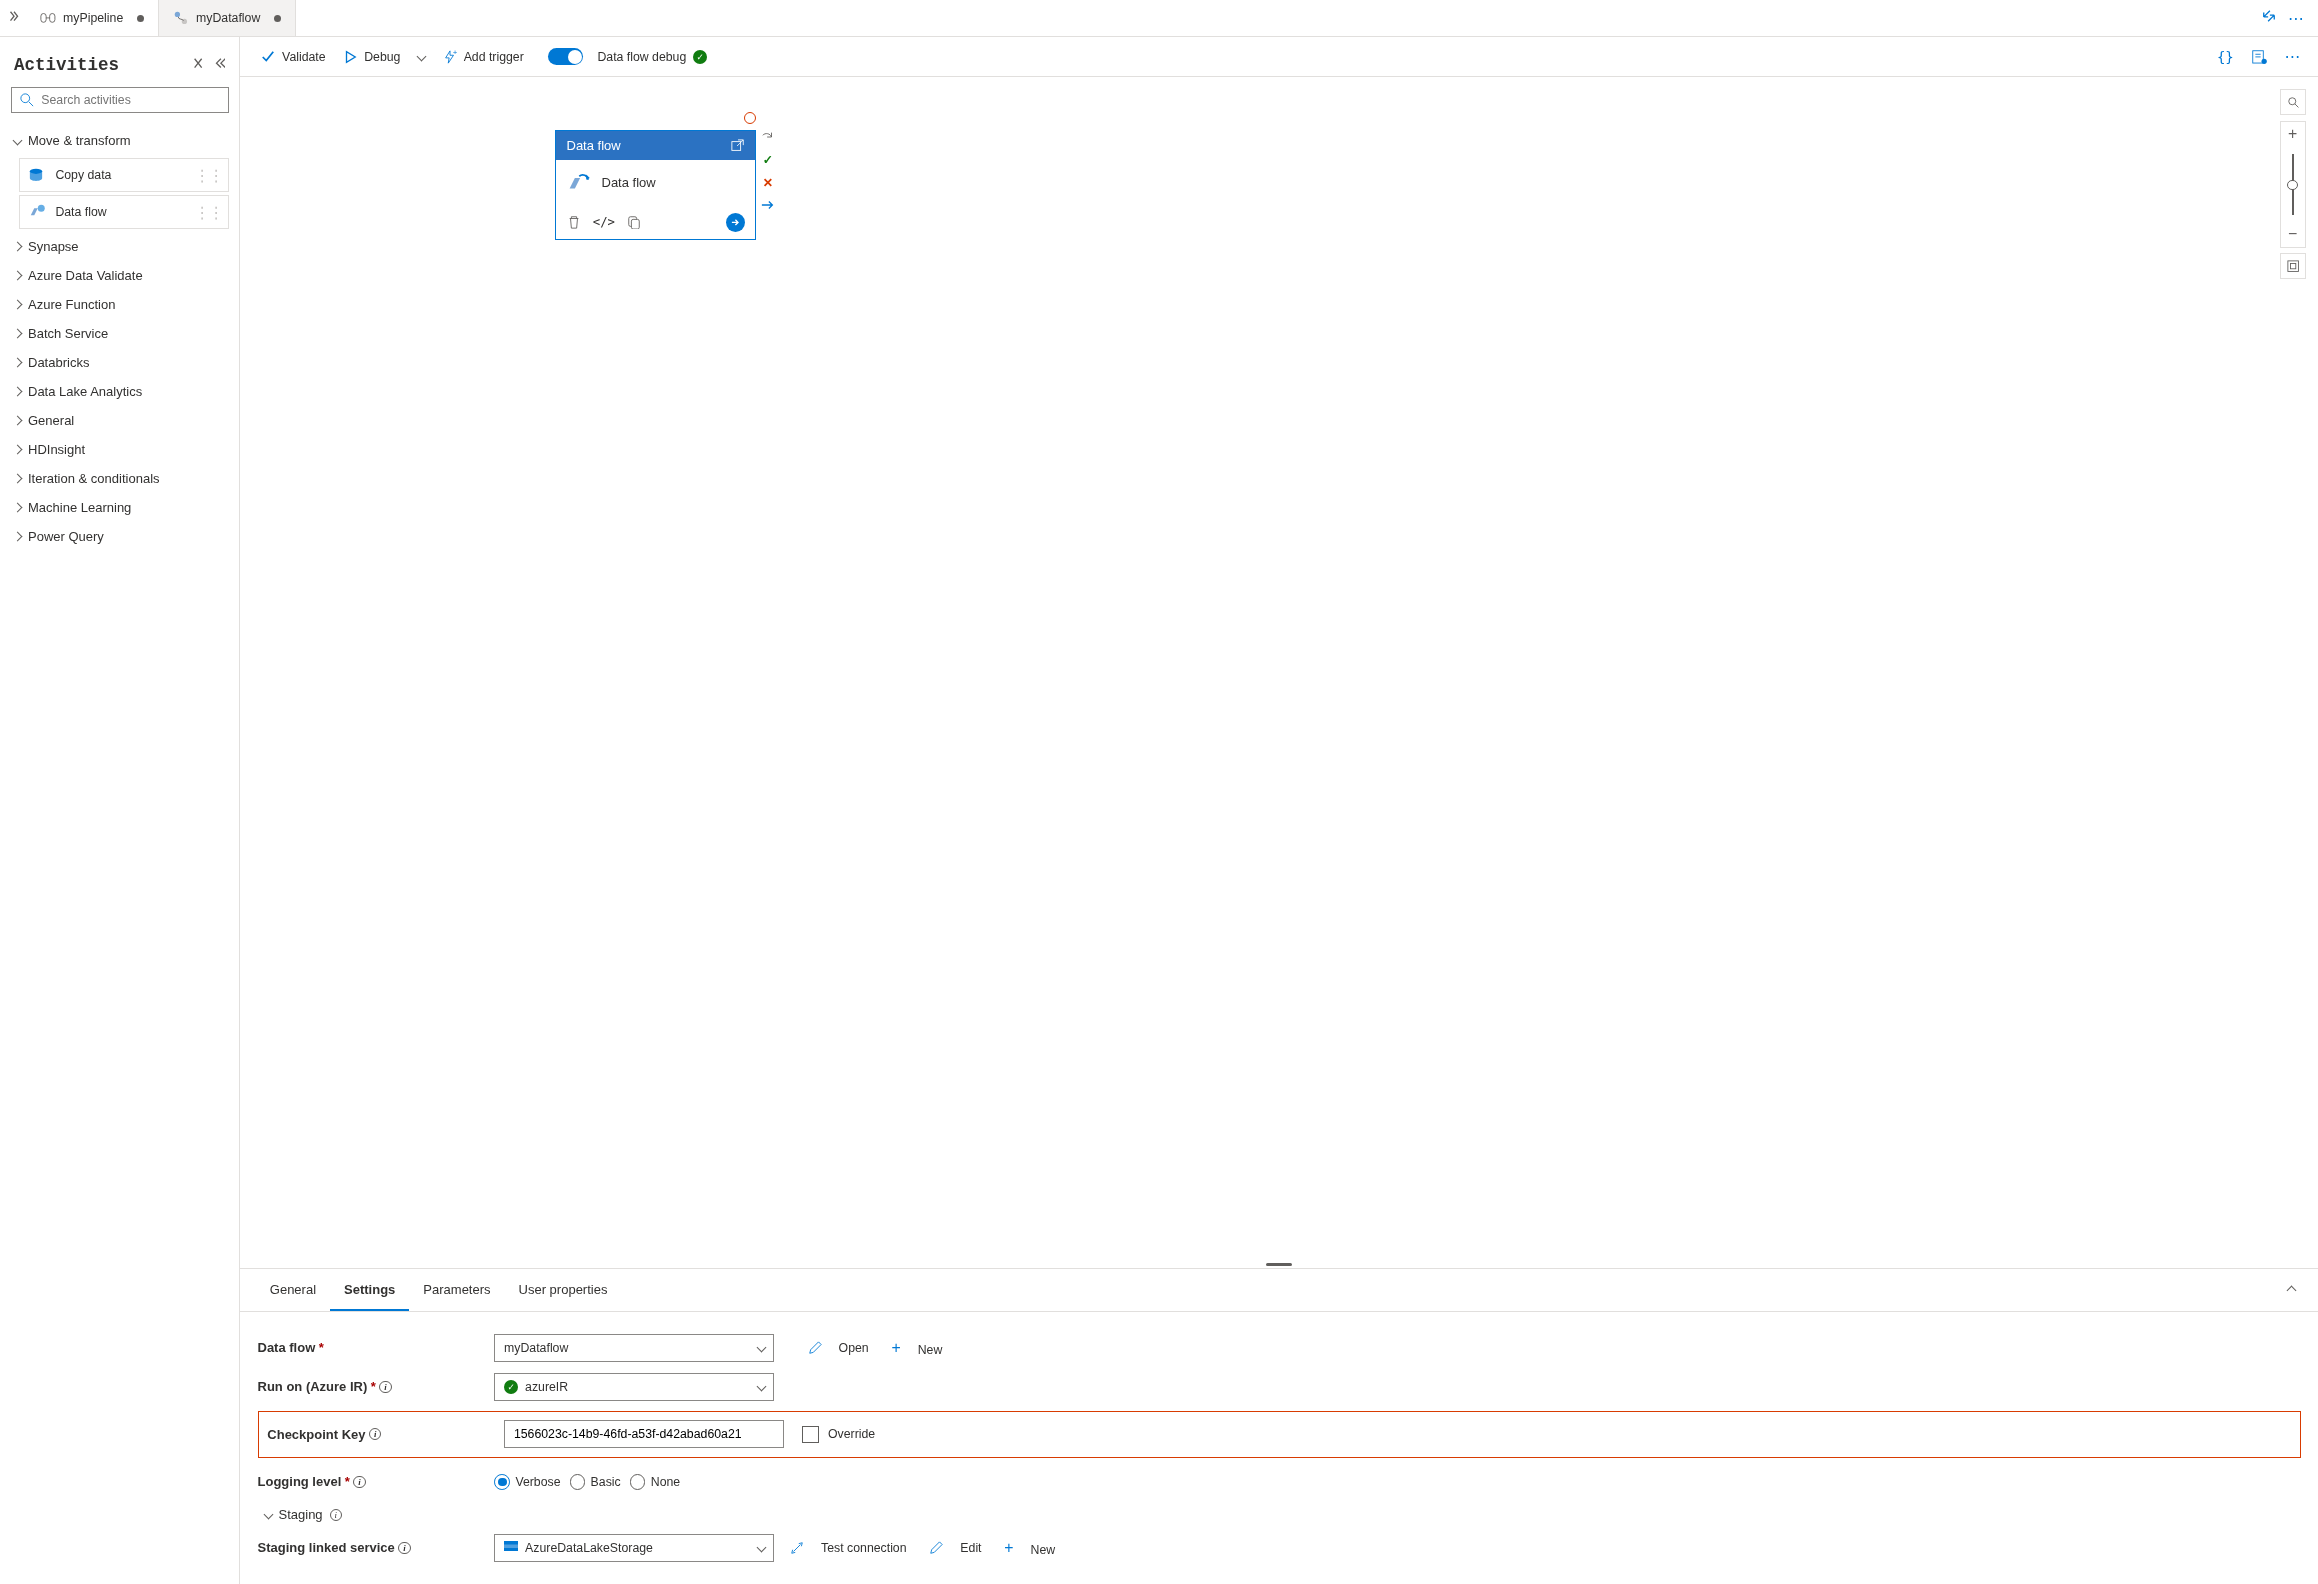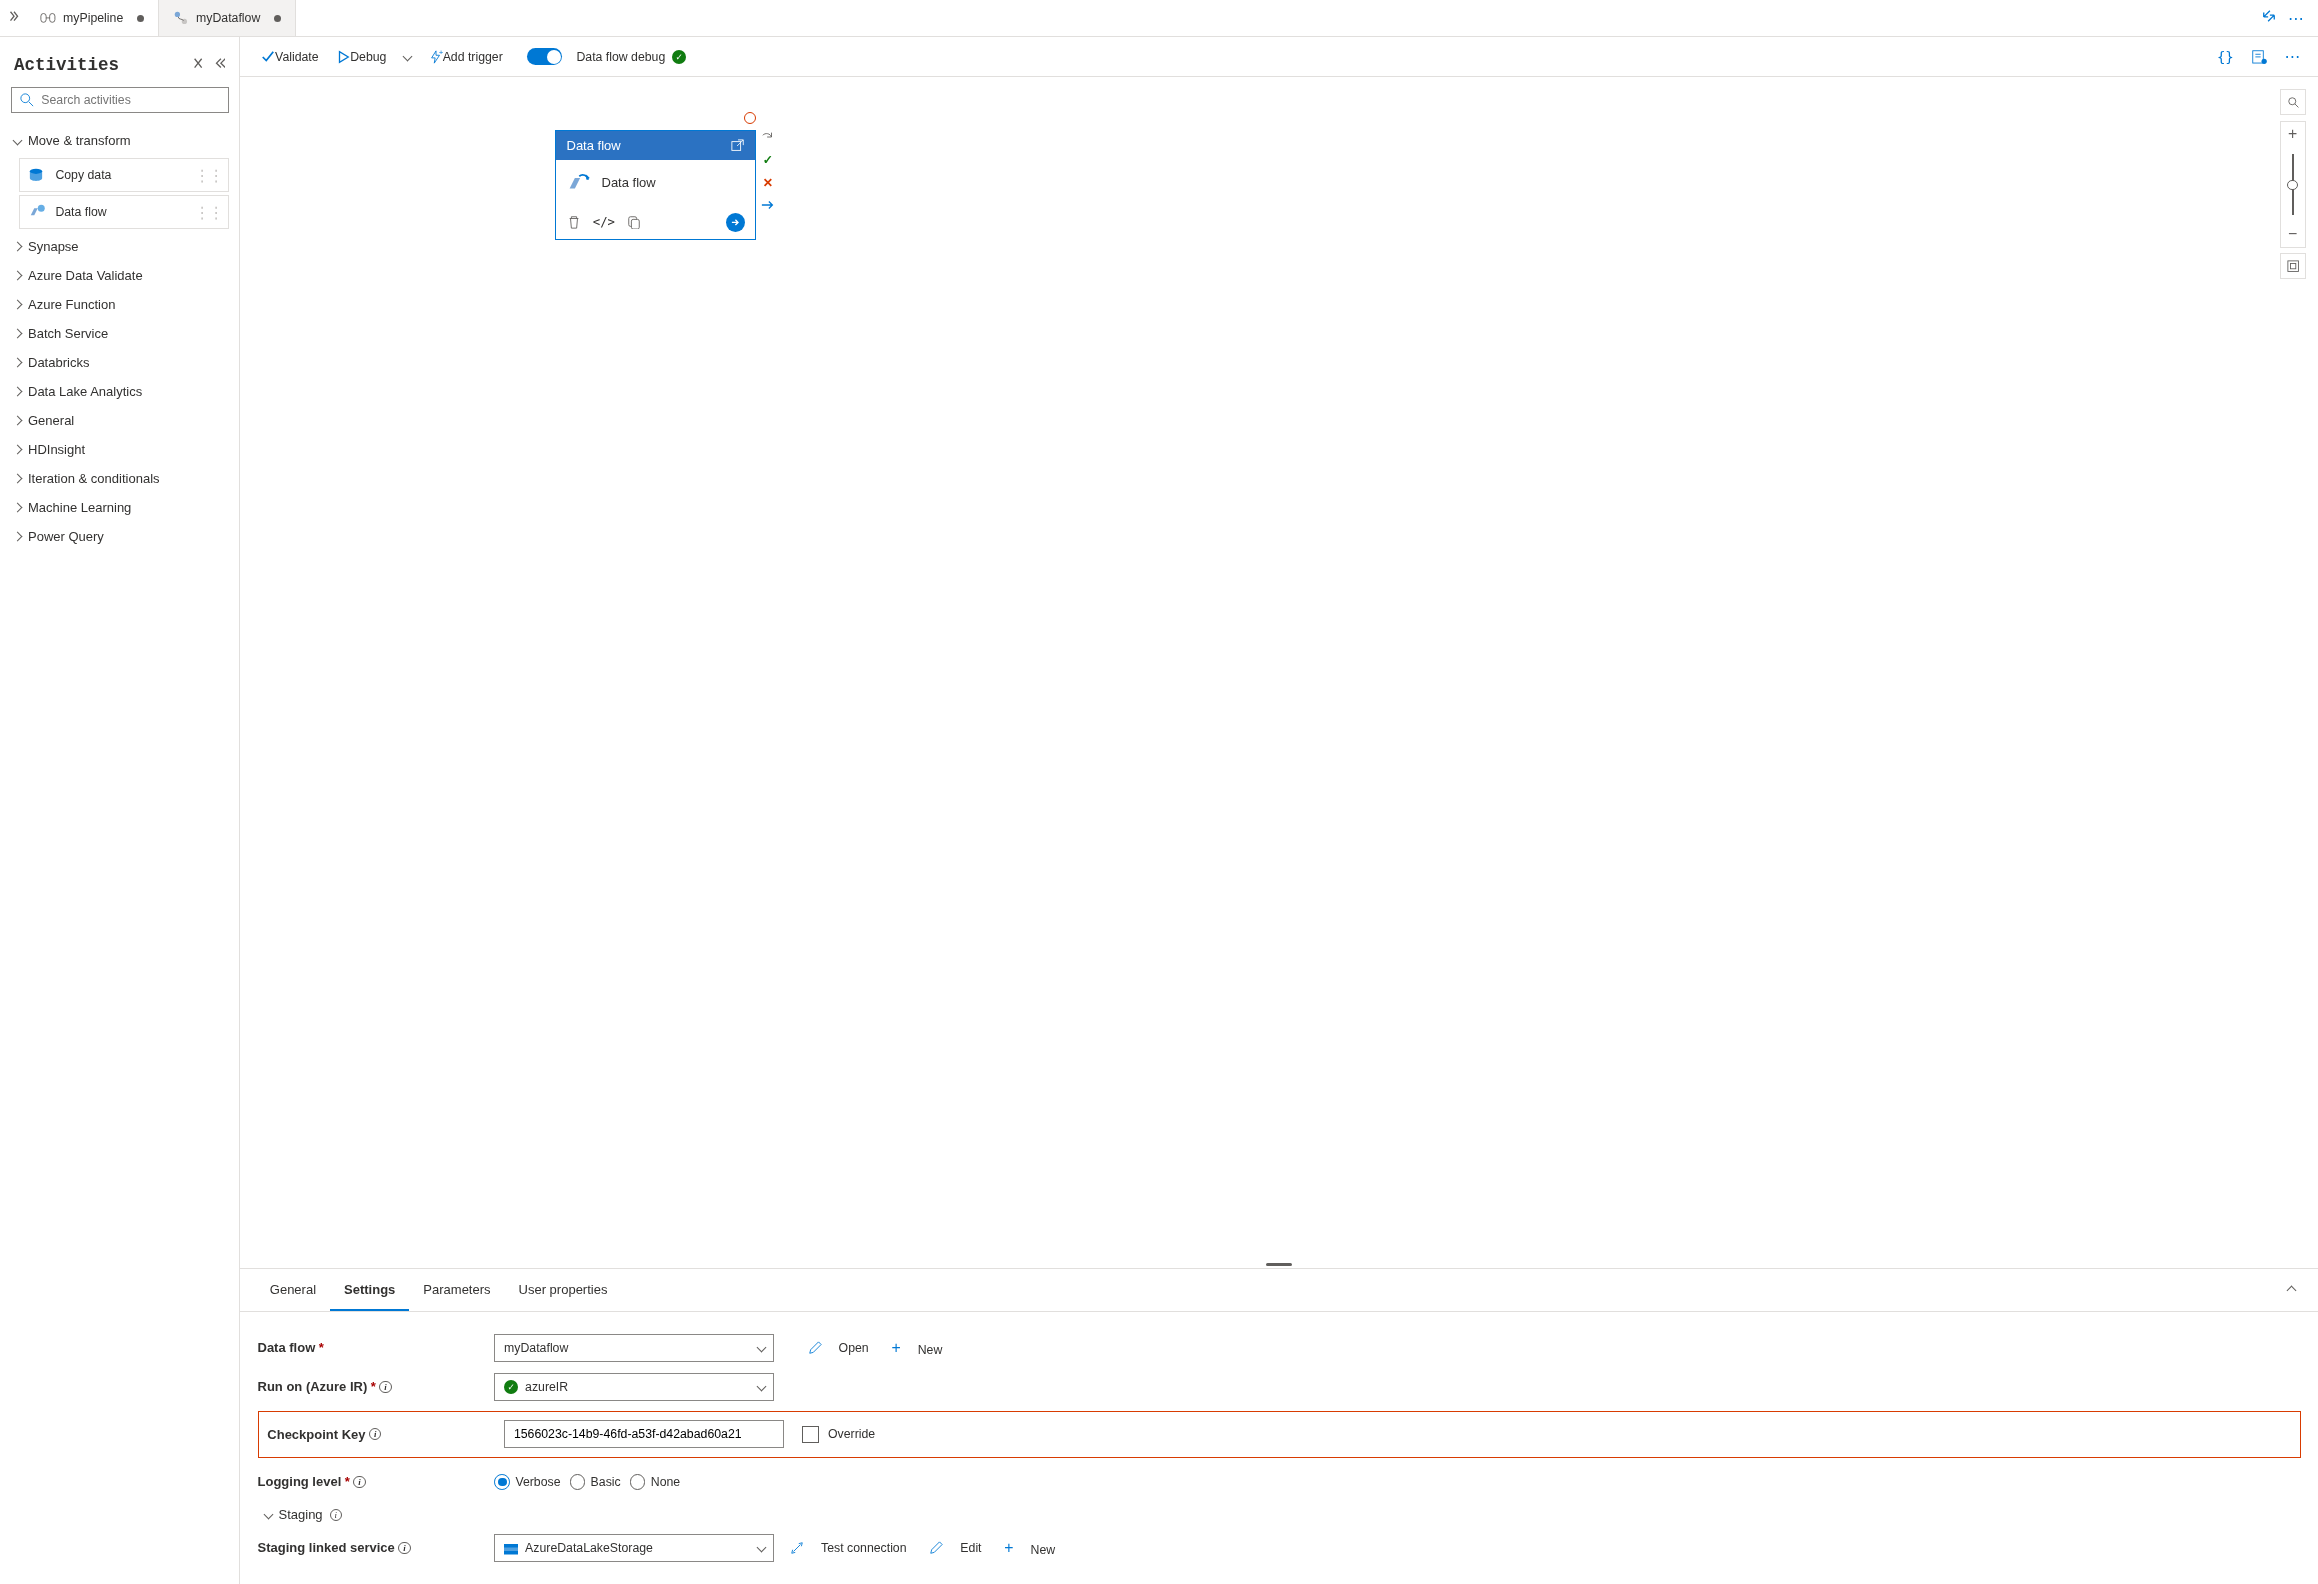--- a/index.html
+++ b/index.html
@@ -26,7 +26,7 @@
     
     .content { flex: 1; display: flex; flex-direction: column; }
     .toolbar { display: flex; align-items: center; gap: 7px; height: 40px; padding: 0 15.8px; border-bottom: 0.9px solid #e1dfdd; }
-    .tb-btn { display: flex; align-items: flex-end; padding: 3.5px 5.3px; cursor: pointer; }
+    .tb-btn { display: flex; align-items: flex-end; gap: 7px; padding: 3.5px 5.3px; cursor: pointer; }
     .toggle { width: 35px; height: 17.5px; background: #0078d4; border-radius: 8.8px; position: relative; cursor: pointer; }
     .toggle .knob { position: absolute; right: 1.8px; top: 1.8px; width: 14px; height: 14px; background: #fff; border-radius: 50%; }
     .status-ok { width: 14px; height: 14px; background: #107c10; border-radius: 50%; display: inline-flex; align-items: center; justify-content: center; color: #fff; font-size: 8.8px; }

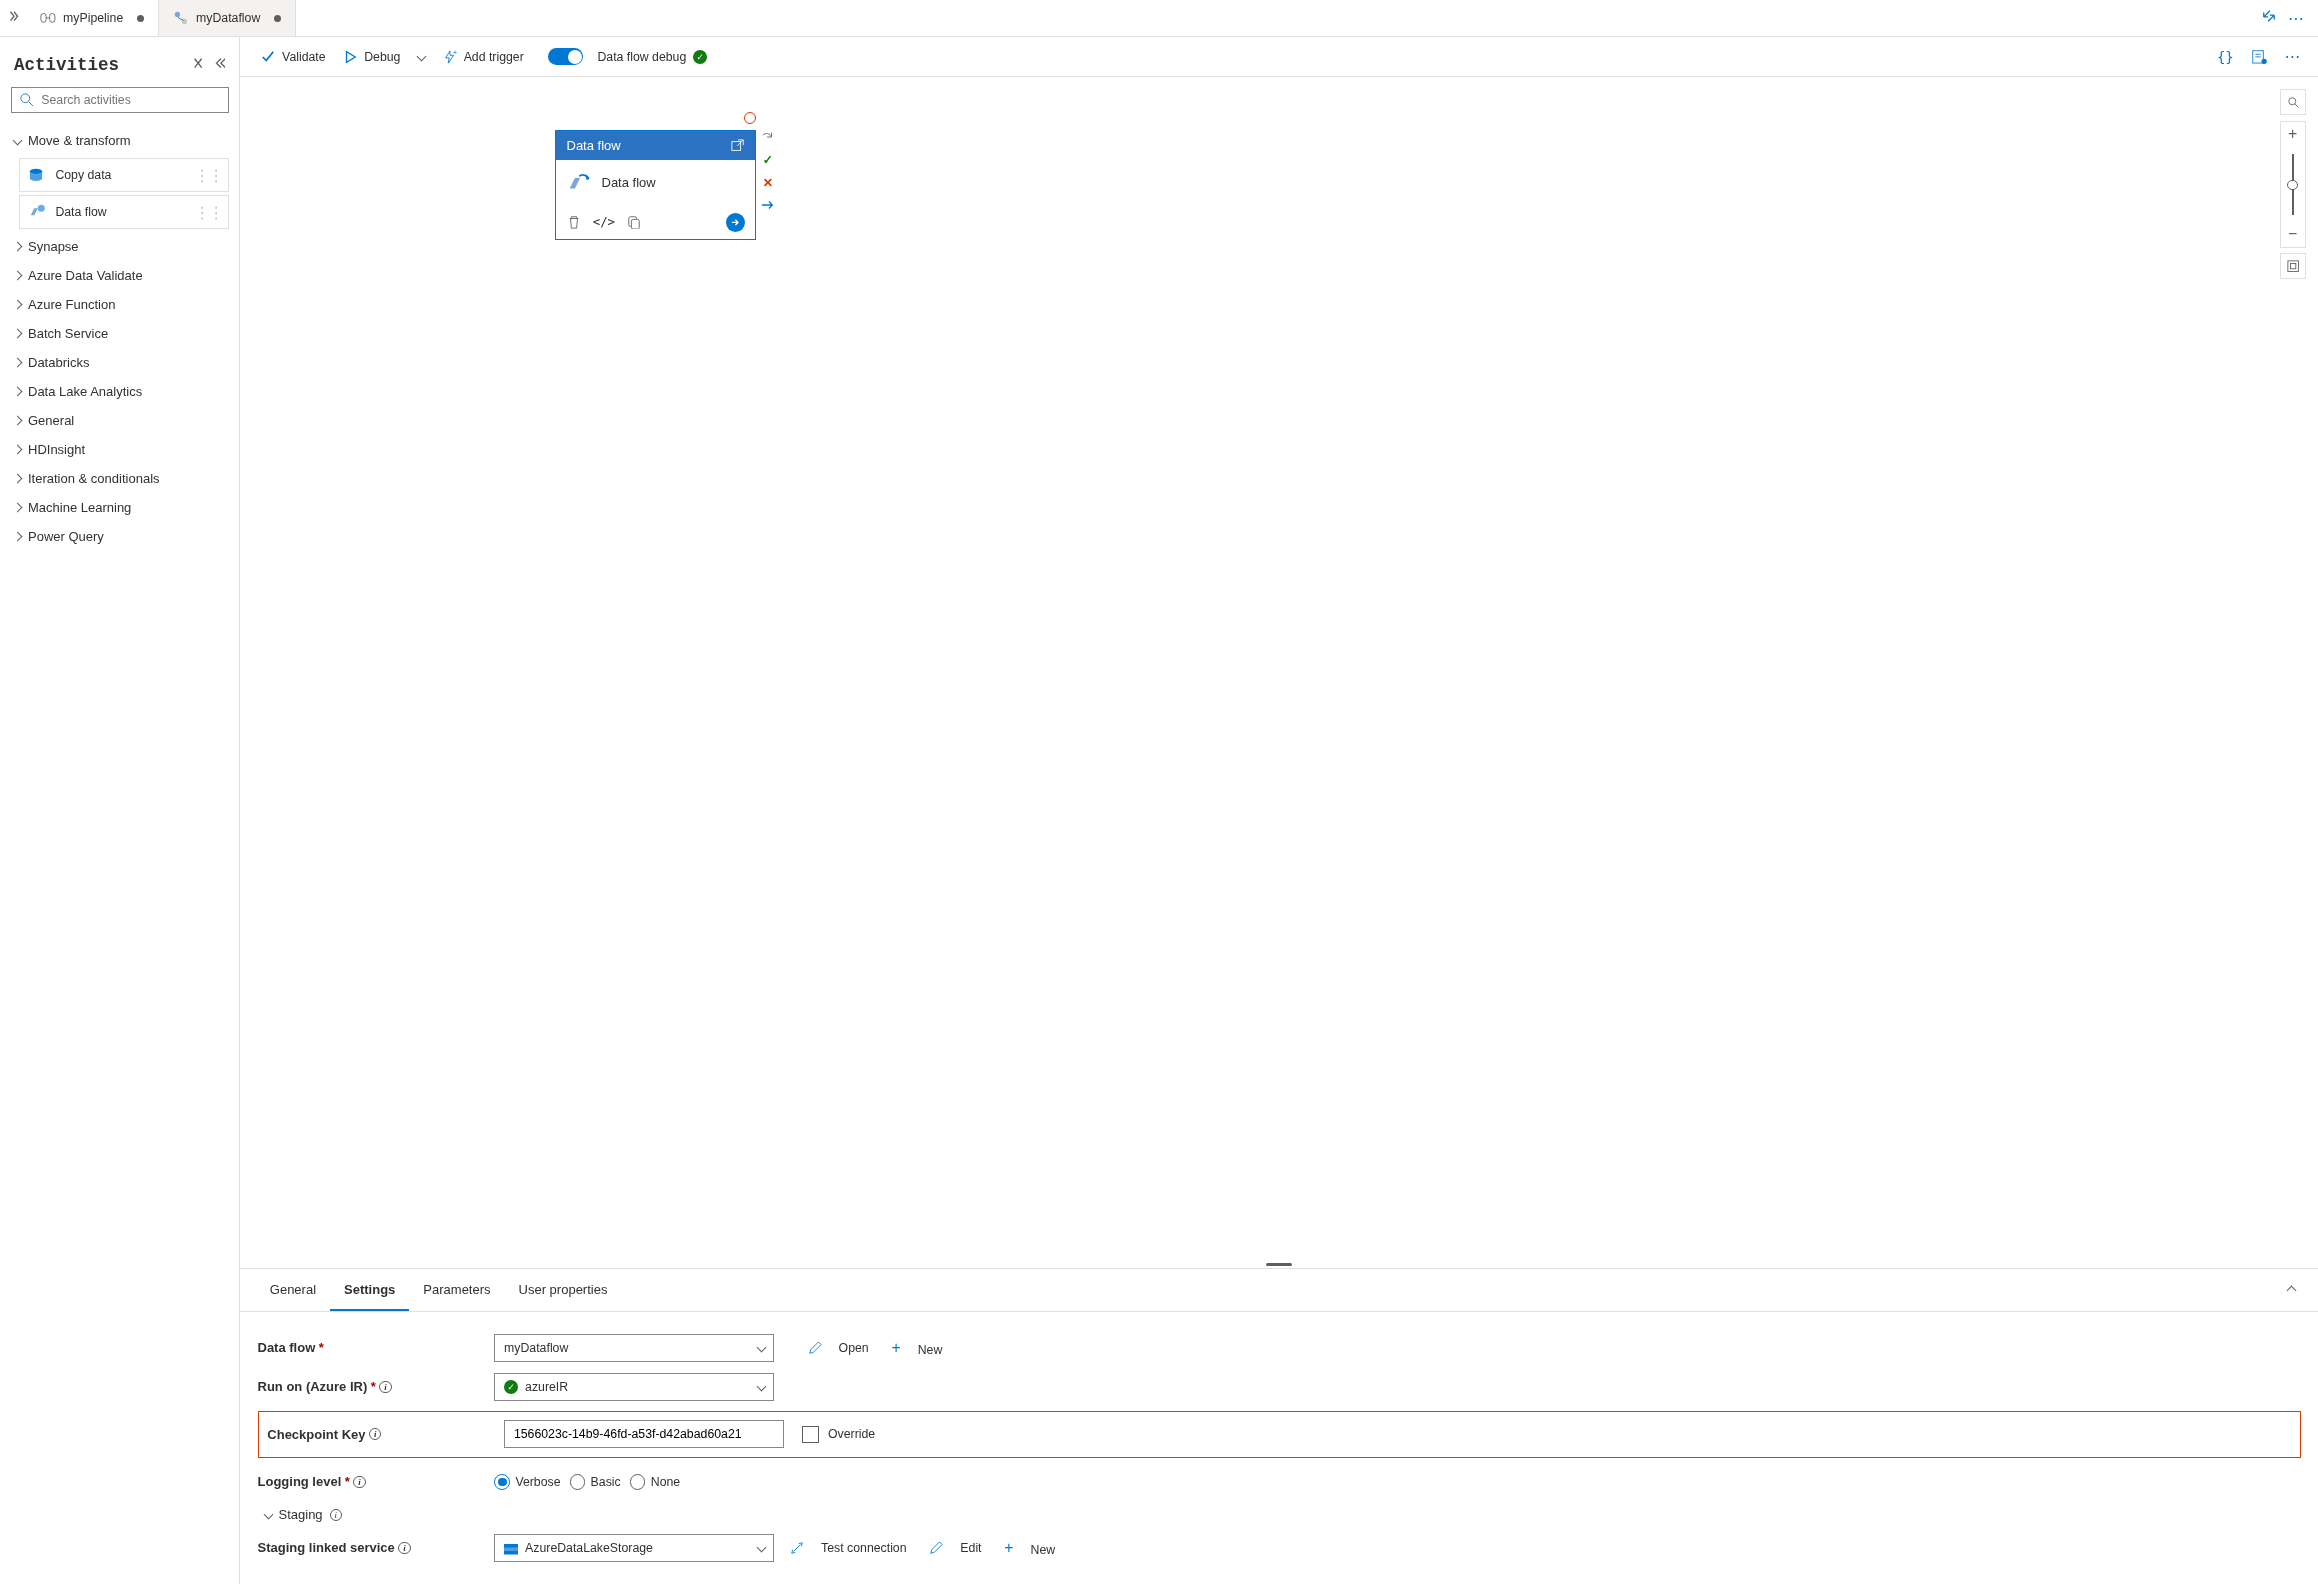--- a/index.html
+++ b/index.html
@@ -430,7 +430,7 @@
             <span class="info-i">i</span>
           </div>
           <div class="select with-icon">
-            <span style="display:flex;align-items:flex-end;gap:7px">
+            <span style="display:flex;align-items:flex-start;gap:7px">
               <svg width="14" height="10.5" viewBox="0 0 16 12">
                   <rect width="16" height="12" fill="#0078d4"></rect>
                   <rect y="4" width="16" height="4" fill="#50a0e0"></rect>

